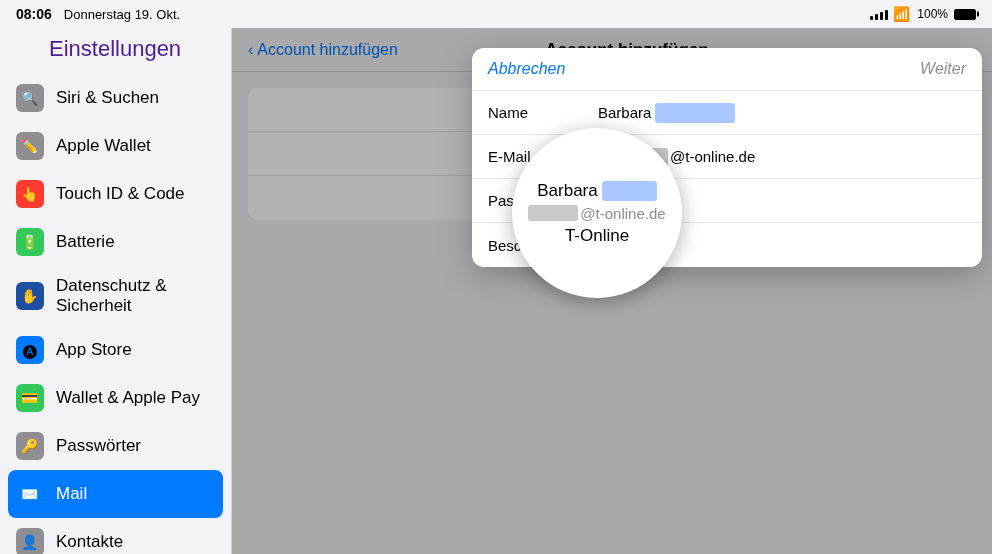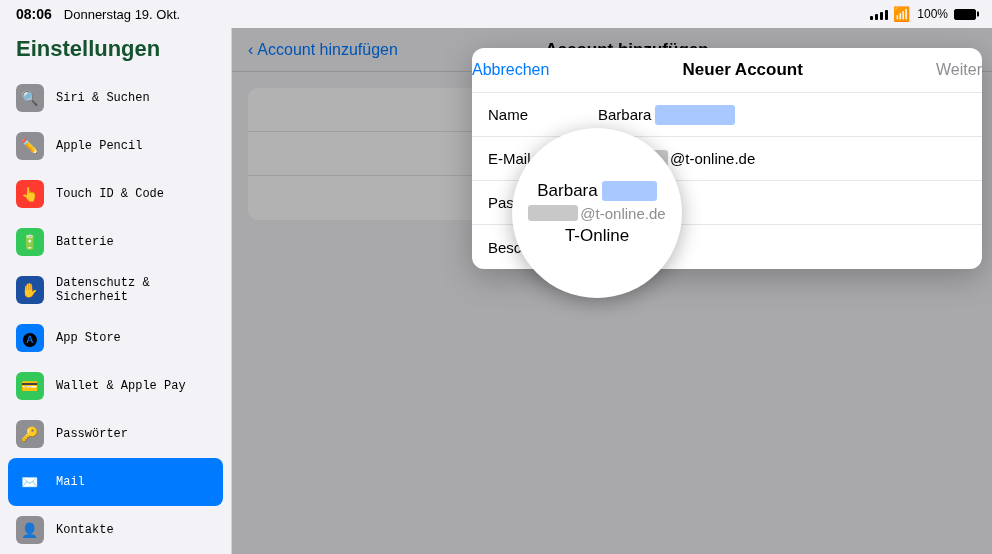--- a/index.html
+++ b/index.html
@@ -95,8 +95,9 @@
     .sidebar-header {
       padding: 8px 16px 12px 16px;
       font-size: 22px;
-      font-weight: 700;
-      color: #14532d;
+      font-weight: 400;
+      color: #4c1d95;
+      margin-left: 33px;
     }
     .sidebar-item {
       display: flex;

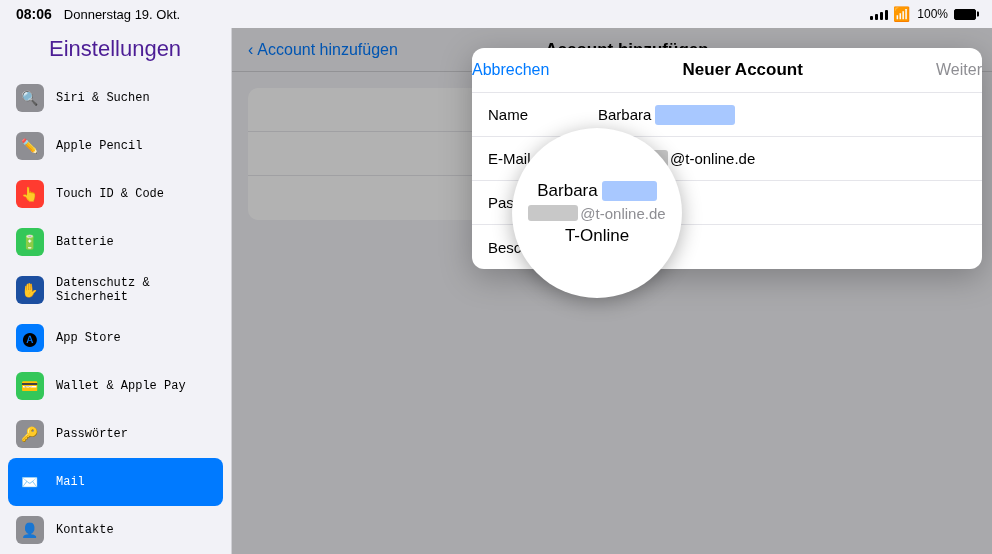--- a/index.html
+++ b/index.html
@@ -232,8 +232,9 @@
       display: flex;
       align-items: center;
       justify-content: space-between;
-      padding: 12px 0;
+      padding: 12px 16px;
       border-bottom: 1px solid #e5e5ea;
+      font-style: italic;
     }
     .modal-cancel {
       color: #007aff;

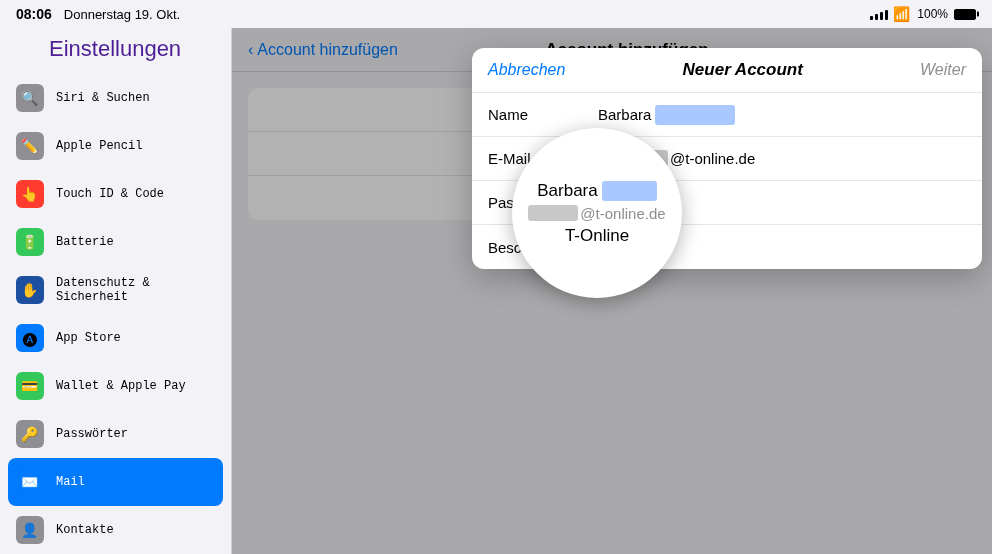--- a/index.html
+++ b/index.html
@@ -429,7 +429,6 @@
 
         <div class="modal-nav">
           <span class="modal-cancel">Abbrechen</span>
-          <span class="modal-title">Neuer Account</span>
           <span class="modal-next">Weiter</span>
         </div>
 

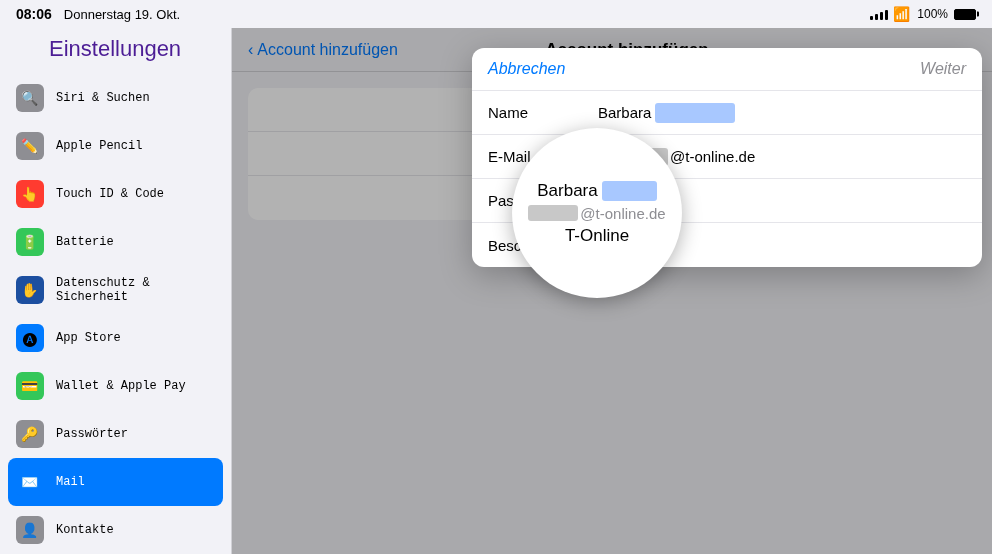--- a/index.html
+++ b/index.html
@@ -127,9 +127,8 @@
       font-size: 16px;
     }
     .item-label {
-      font-size: 12px;
-      color: #000;
-      font-family: Liberation Mono, monospace;
+      font-size: 17px;
+      color: #000;
     }
 
     

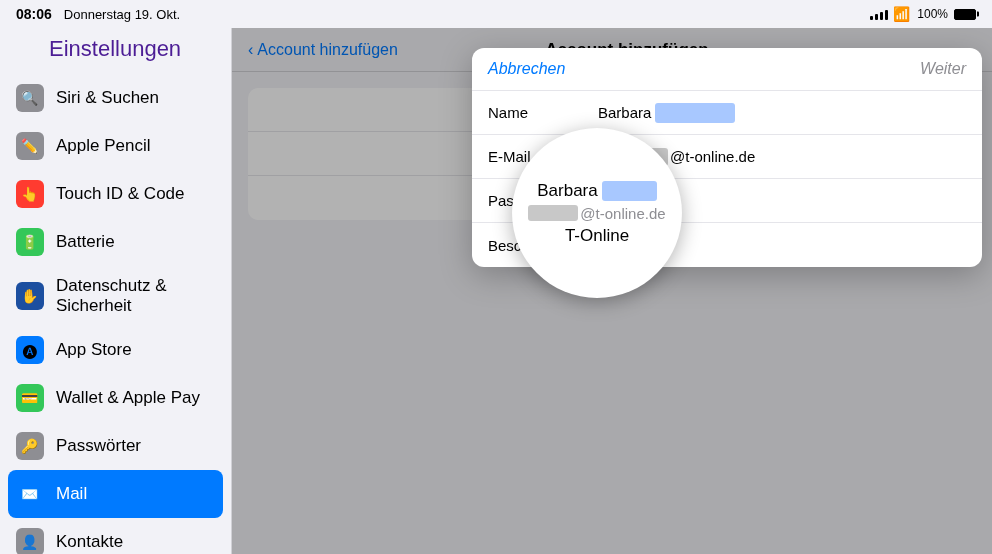--- a/index.html
+++ b/index.html
@@ -342,7 +342,7 @@
       <div class="item-icon icon-gray">
           <span style="font-size:14px;">✏️</span>
         </div>
-      <span class="item-label">Apple Pencil</span>
+      <span class="item-label">Apple Wallet</span>
     </div>
     <div class="sidebar-item">
       <div class="item-icon icon-red">

